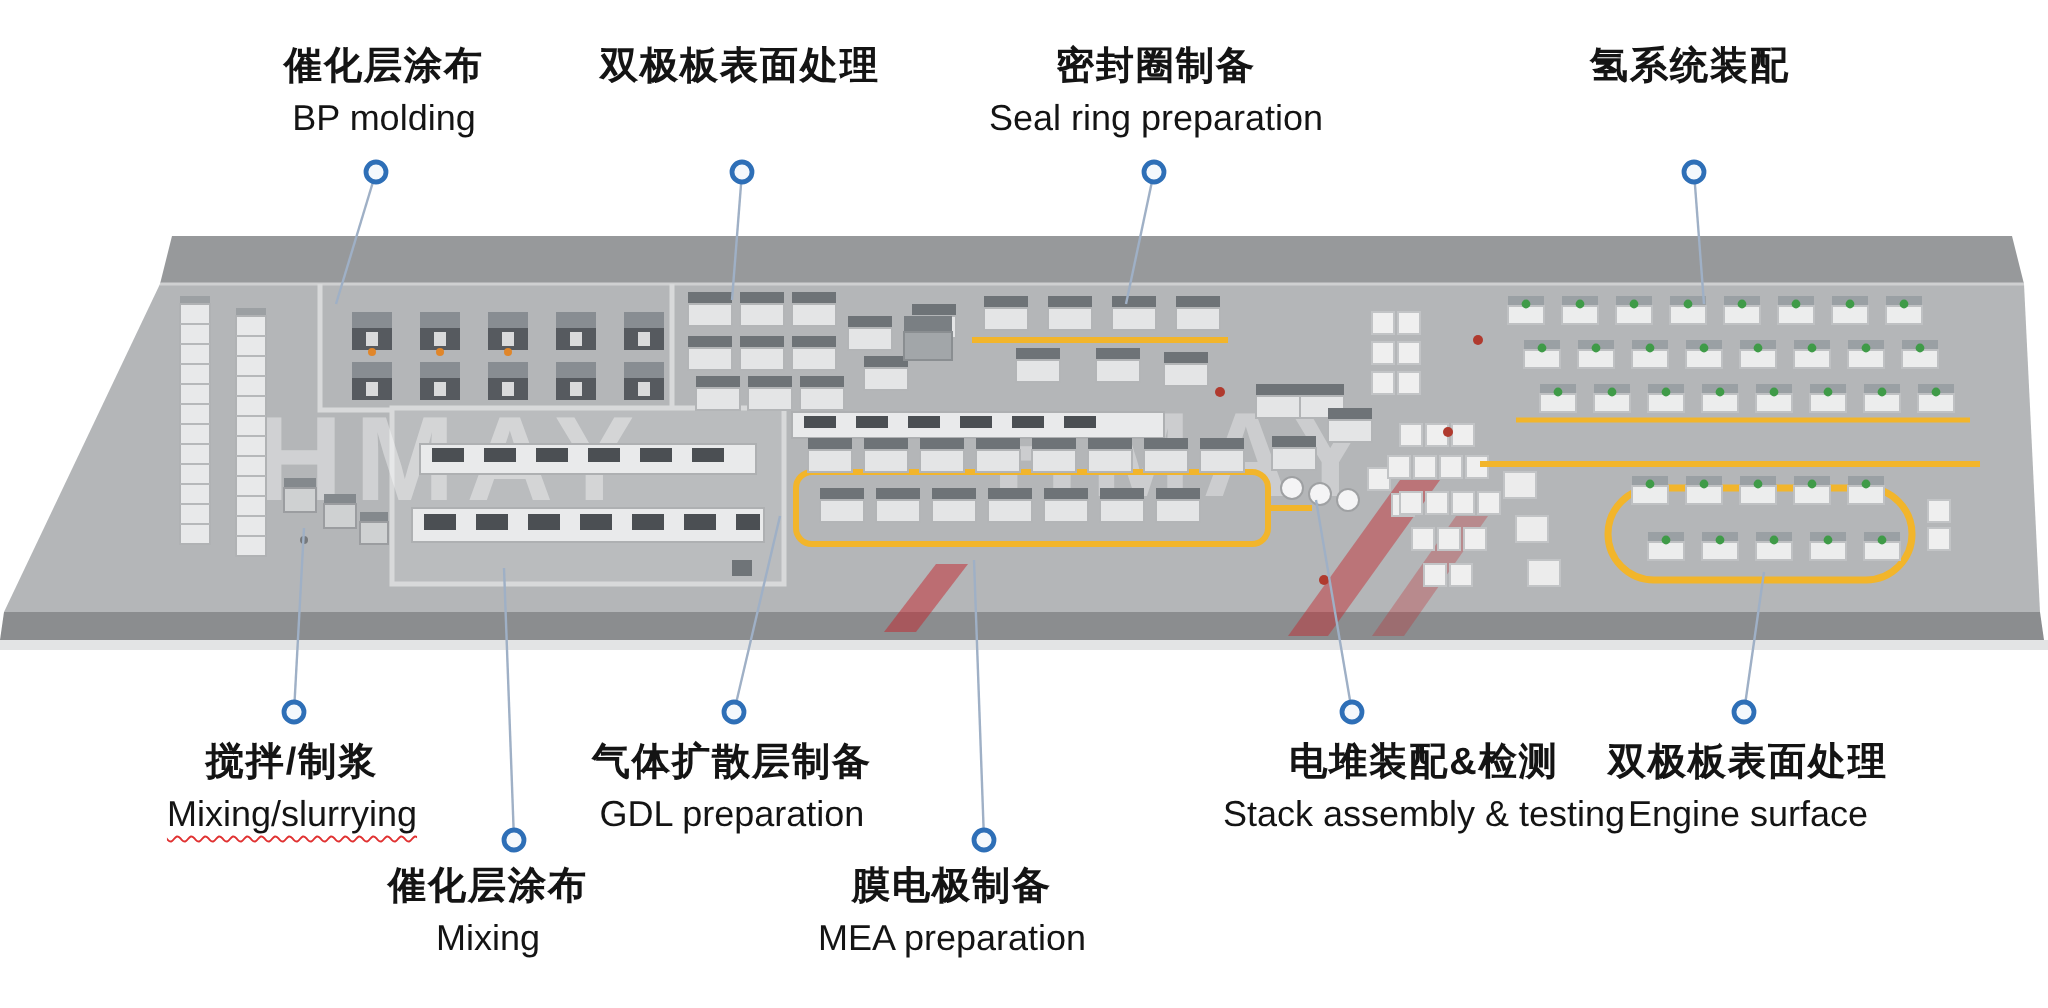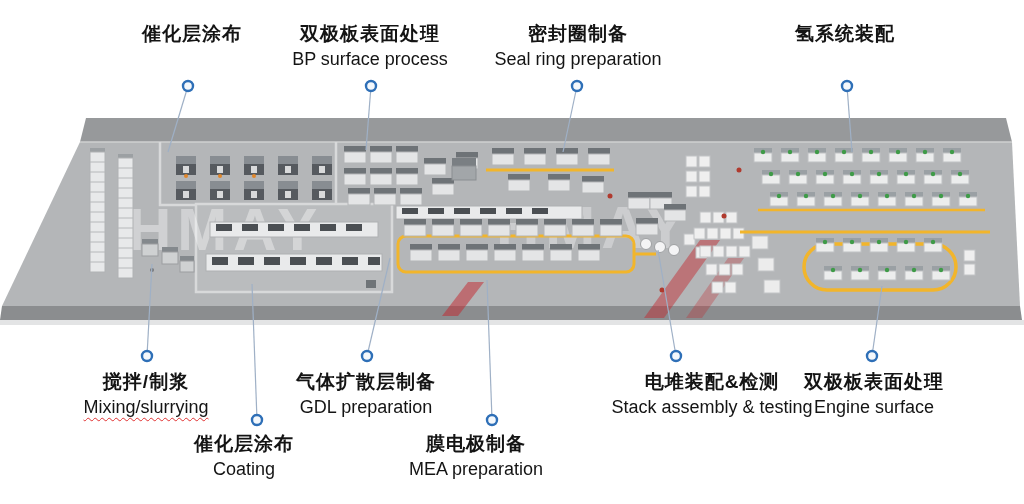--- a/index.html
+++ b/index.html
@@ -305,6 +305,7 @@
 
   <div class="label" style="left:192px;top:20px">
     <div class="zh">催化层涂布</div>
+    <div class="en">BP molding</div>
   </div>
   <div class="label" style="left:370px;top:20px">
     <div class="zh">双极板表面处理</div>

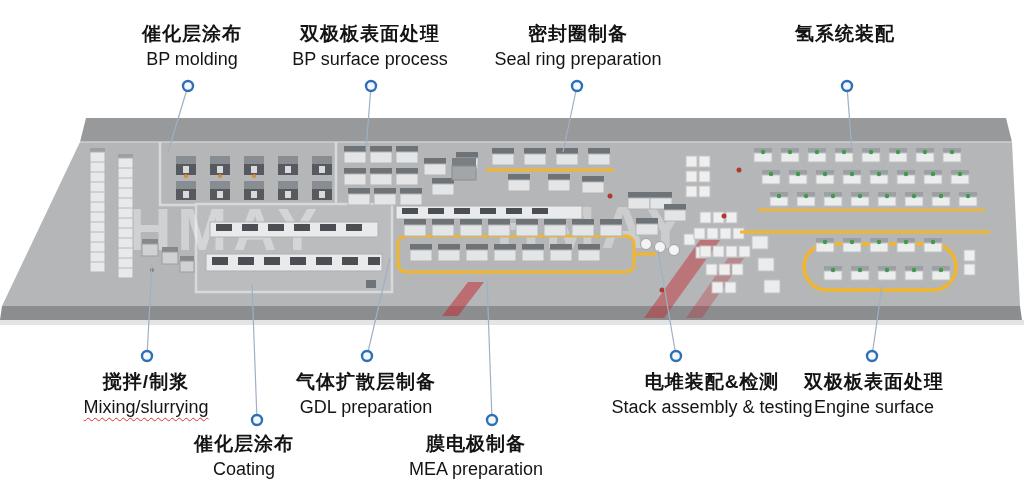--- a/index.html
+++ b/index.html
@@ -309,7 +309,6 @@
   </div>
   <div class="label" style="left:370px;top:20px">
     <div class="zh">双极板表面处理</div>
-    <div class="en">BP surface process</div>
   </div>
   <div class="label" style="left:578px;top:20px">
     <div class="zh">密封圈制备</div>

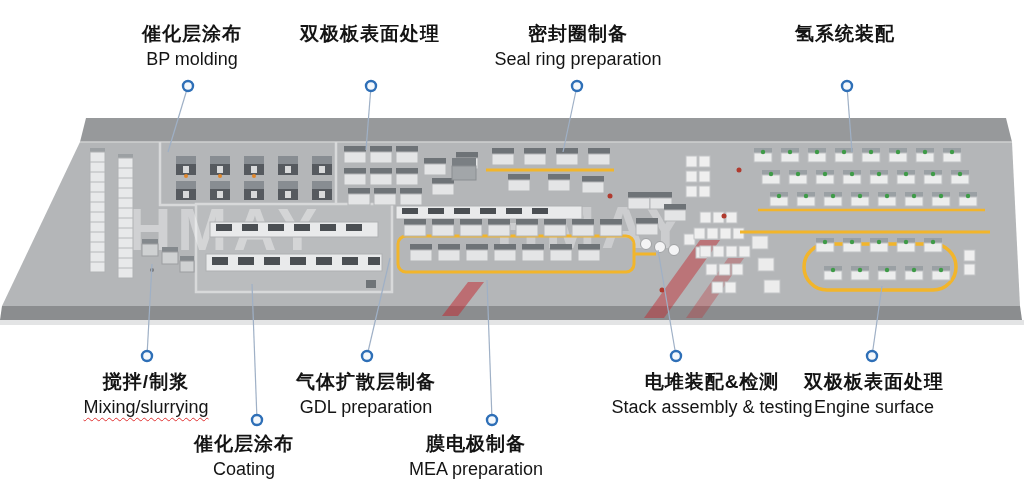--- a/index.html
+++ b/index.html
@@ -335,7 +335,7 @@
   </div>
   <div class="label" style="left:244px;top:430px">
     <div class="zh">催化层涂布</div>
-    <div class="en">Coating</div>
+    <div class="en">Mixing</div>
   </div>
   <div class="label" style="left:476px;top:430px">
     <div class="zh">膜电极制备</div>

